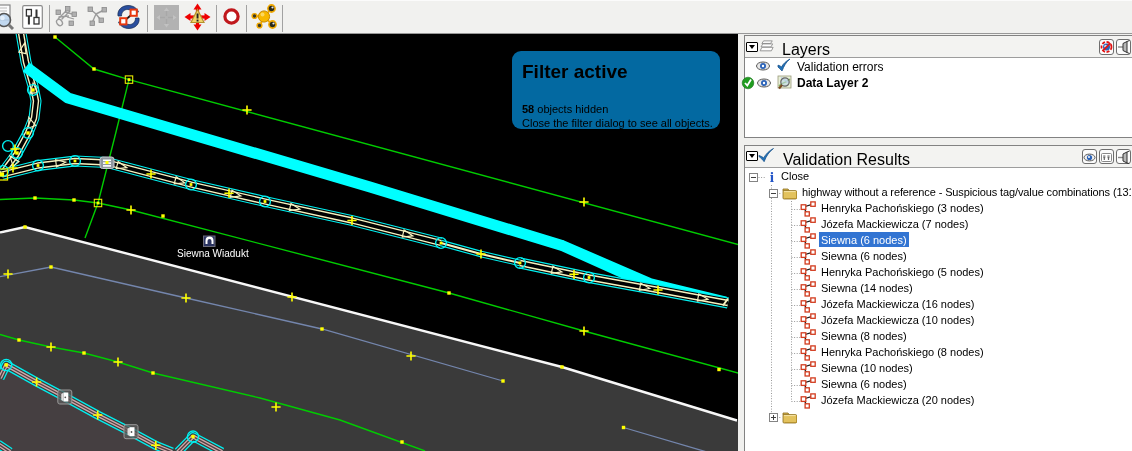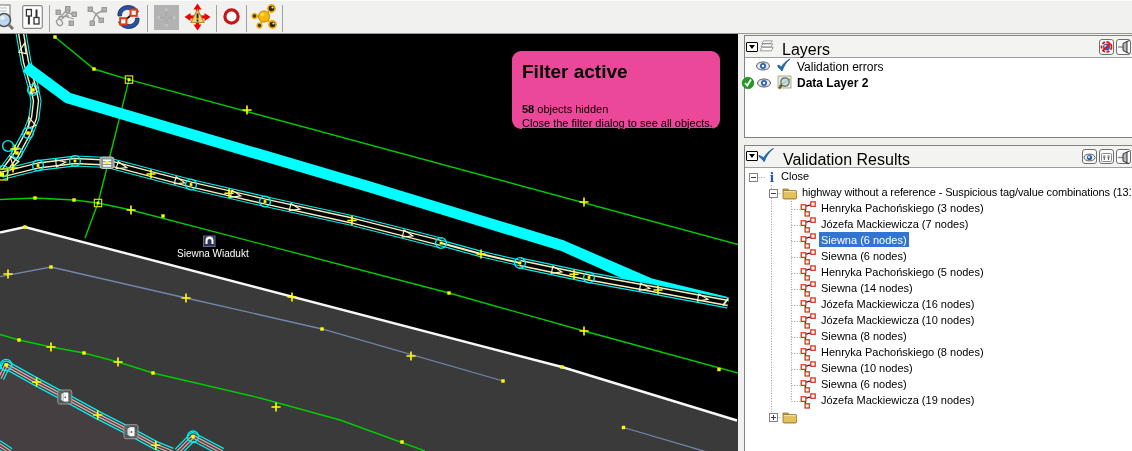--- a/index.html
+++ b/index.html
@@ -10,7 +10,7 @@
            border-bottom:1px solid #989898;box-shadow:inset 0 1px 0 #fbfbfb;}
   .tsep{position:absolute;top:5px;width:1px;height:27px;background:#a2a2a2;}
   #maparea{left:0;top:34px;width:738px;height:417px;background:#000;overflow:hidden;}
-  #filterbox{left:512px;top:17px;width:208px;height:78px;background:#ec4899;
+  #filterbox{left:512px;top:17px;width:208px;height:78px;background:#0369a1;
              border-radius:9px;color:#000;}
   #filterbox h1{margin:10px 0 0 10px;font-size:19px;line-height:22px;}
   #filterbox .l1{margin:20px 0 0 10px;font-size:11px;line-height:13.5px;white-space:nowrap;}

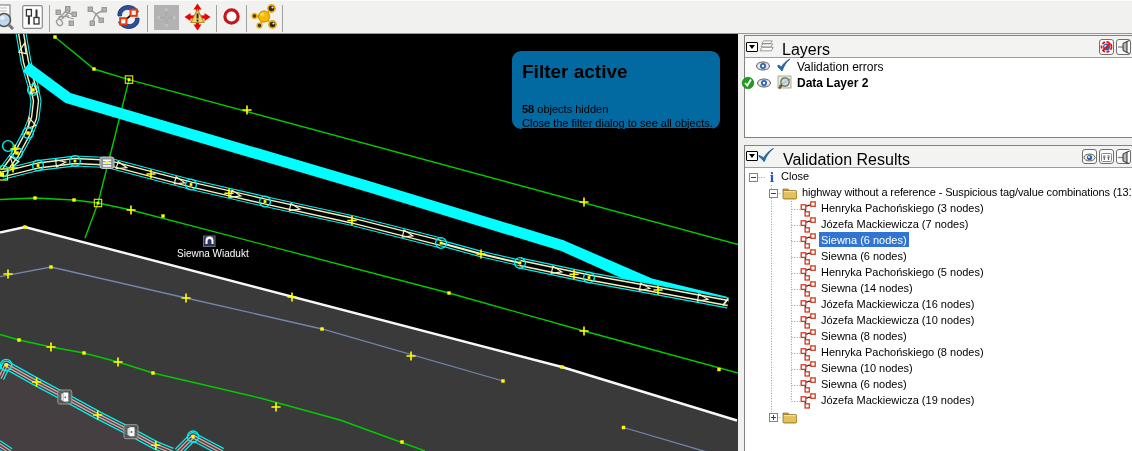--- a/index.html
+++ b/index.html
@@ -14,7 +14,7 @@
              border-radius:9px;color:#000;}
   #filterbox h1{margin:10px 0 0 10px;font-size:19px;line-height:22px;}
   #filterbox .l1{margin:20px 0 0 10px;font-size:11px;line-height:13.5px;white-space:nowrap;}
-  #filterbox .l2{margin:0 0 0 10px;font-size:11px;line-height:13.5px;white-space:nowrap;text-decoration:underline;}
+  #filterbox .l2{margin:0 0 0 10px;font-size:11px;line-height:13.5px;white-space:nowrap;}
   #rightside{left:738px;top:34px;width:394px;height:417px;background:#f0f0ee;}
   .panel{position:absolute;left:6px;width:388px;background:#fff;border:1px solid #828282;}
   .phead{position:absolute;left:0;top:0;right:0;height:21px;background:#f3f3f1;

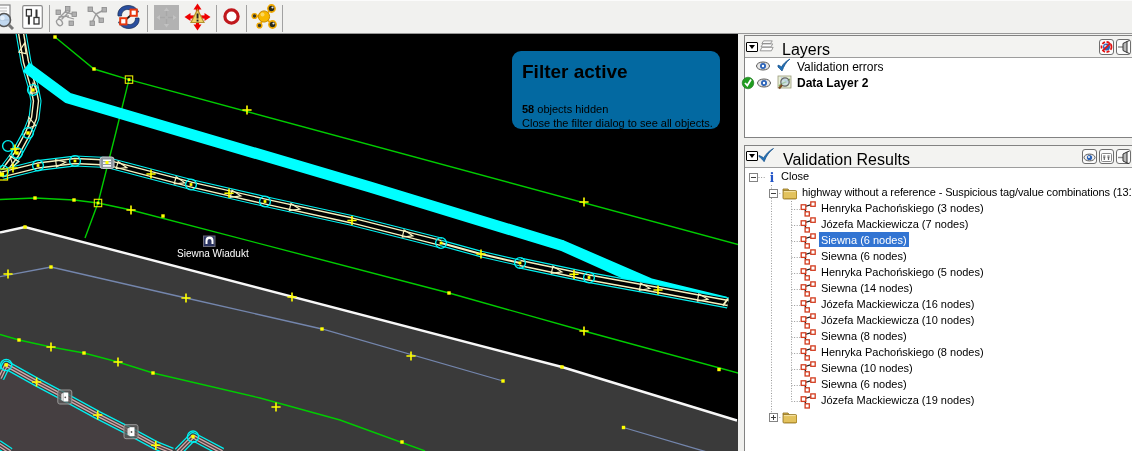--- a/index.html
+++ b/index.html
@@ -422,7 +422,7 @@
           <rect x="1.2" y="3.8" width="4.6" height="4.6" fill="#fff" stroke="#d23b1e" stroke-width="1.3"></rect>
           <rect x="5.1" y="10.8" width="4.2" height="4.2" fill="#fff" stroke="#d23b1e" stroke-width="1.3"></rect>
         </svg>
-<div class="trow" style="left:76px;top:226px">Józefa Mackiewicza (19 nodes)</div>
+<div class="trow" style="left:76px;top:226px">Józefa Mackiewicza (20 nodes)</div>
 <svg class="abs" style="left:23.5px;top:245.0px" width="9" height="9" viewBox="0 0 9 9">
           <rect x="0.5" y="0.5" width="8" height="8" fill="#fff" stroke="#848484"></rect>
           <line x1="2" y1="4.5" x2="7" y2="4.5" stroke="#404040" stroke-width="1"></line>

